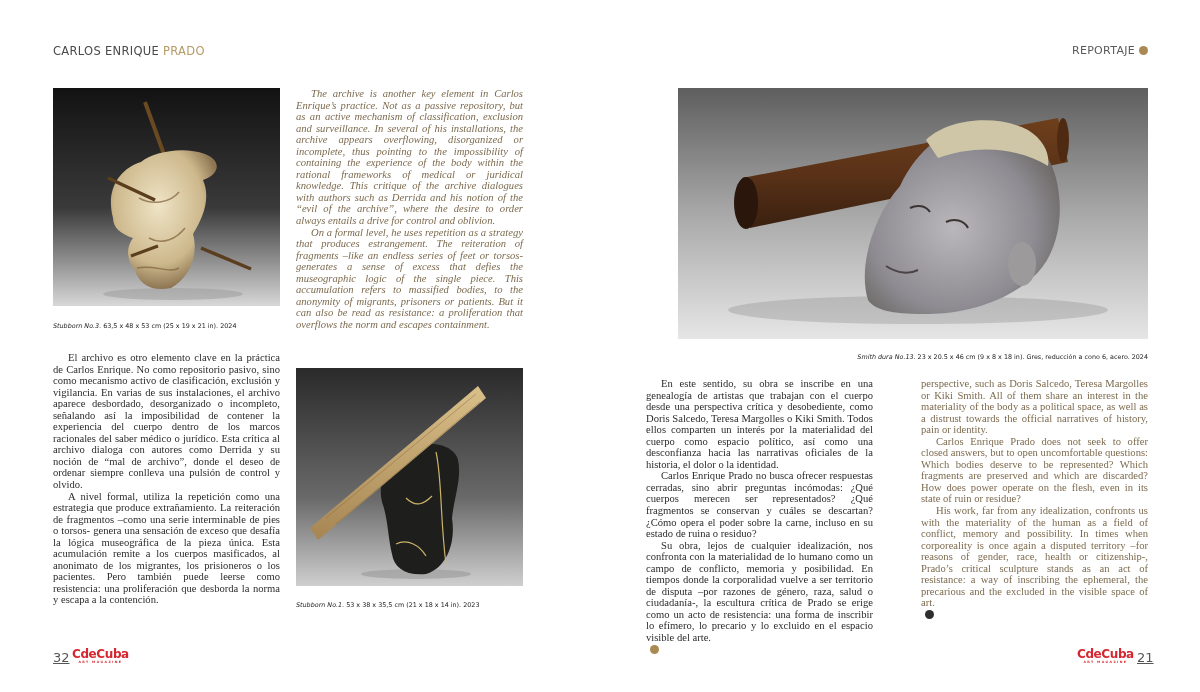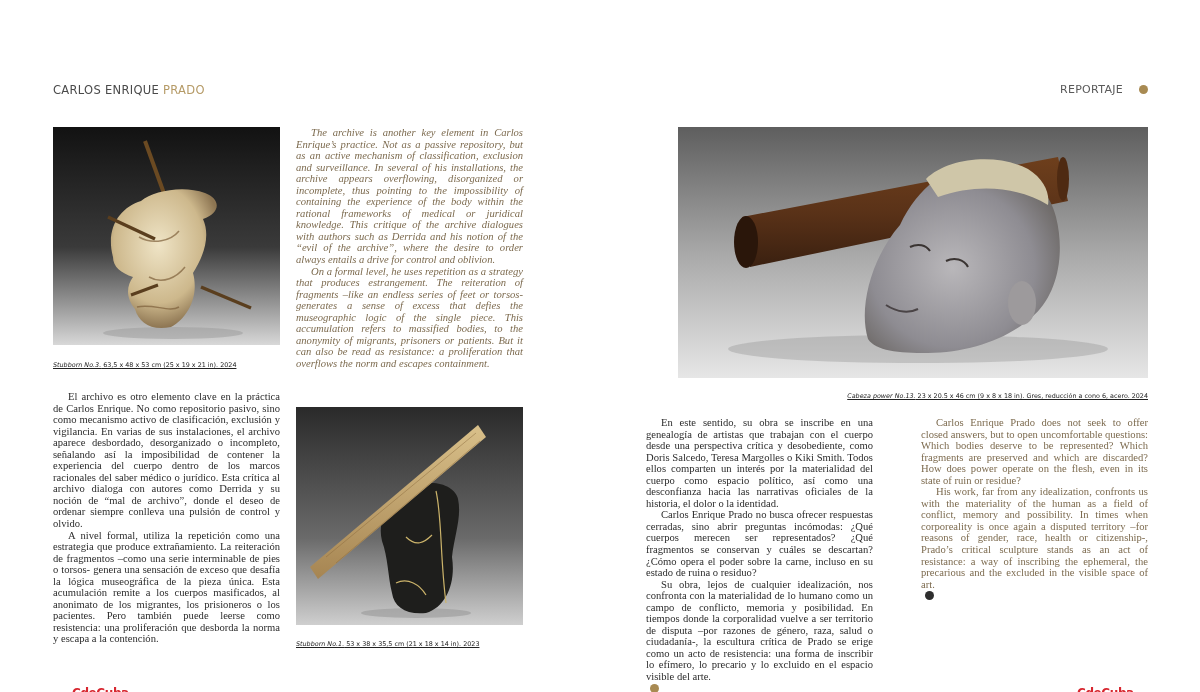--- a/index.html
+++ b/index.html
@@ -7,7 +7,7 @@
     width: 1200px; height: 692px; background: #ffffff; position: relative; overflow: hidden;
     font-family: "Liberation Serif", "DejaVu Serif", serif; color: #2a2a2a;
   }
-  .abs { position: absolute; margin-top: 39px; }
+  .abs { position: absolute; }
   .header-left {
     left: 53px; top: 44px; font-family: "DejaVu Sans", "Liberation Sans", sans-serif;
     font-size: 11.5px; letter-spacing: 0.3px; color: #4a4a4a;

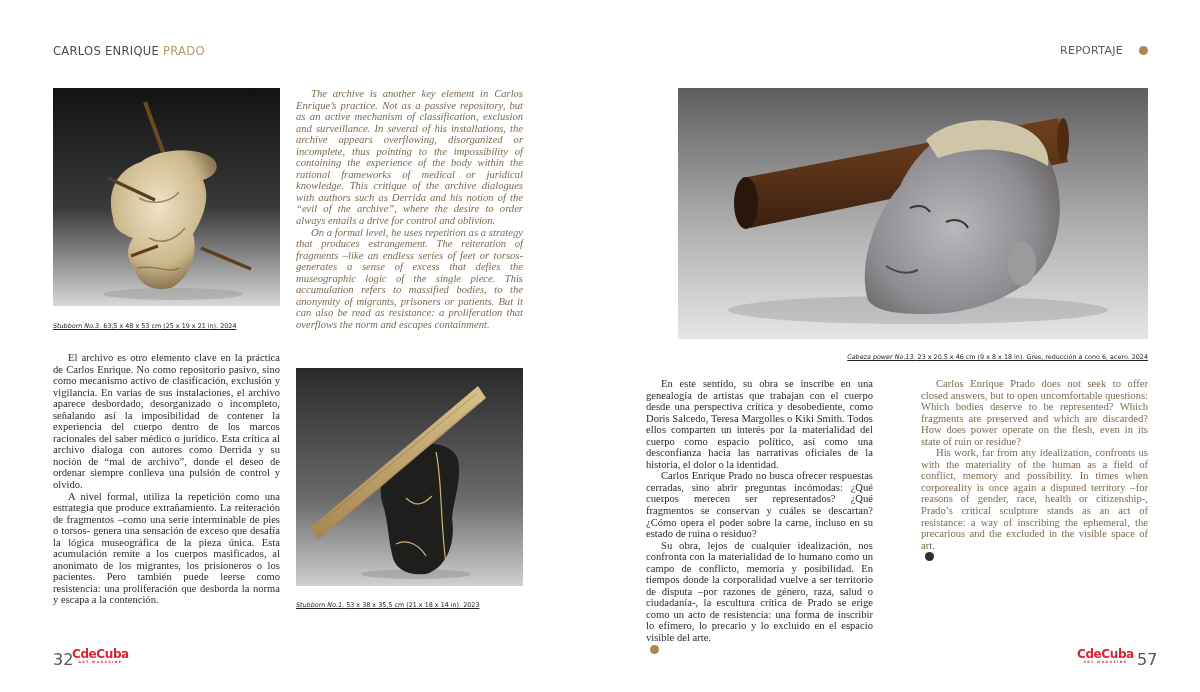--- a/index.html
+++ b/index.html
@@ -15,7 +15,7 @@
   .header-left .accent { color: #b59a66; }
   .header-right {
     right: 52px; top: 44px; font-family: "DejaVu Sans", "Liberation Sans", sans-serif;
-    font-size: 11px; letter-spacing: 0.3px; color: #5a5a5a; display: flex; align-items: center; gap: 16px;
+    font-size: 11px; letter-spacing: 0.3px; color: #5a5a5a; display: flex; align-items: center; gap: 4px;
   }
   .dot { display: inline-block; width: 9px; height: 9px; border-radius: 50%; vertical-align: middle; }
   .dot.gold { background: #a88a52; }

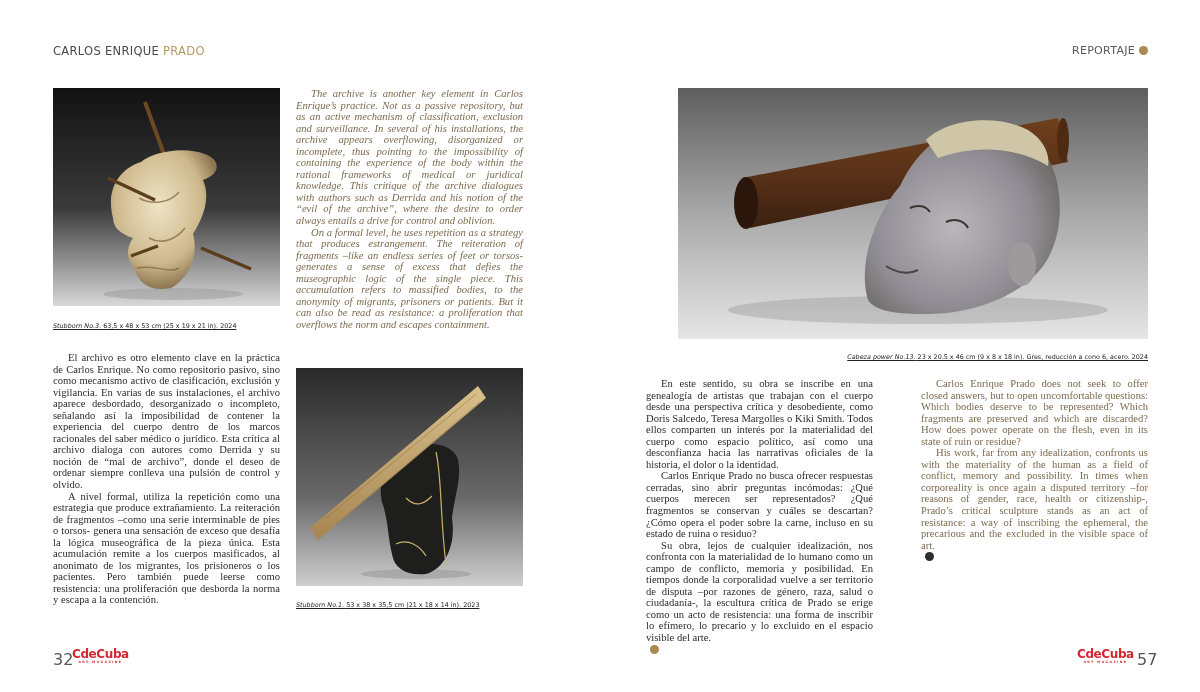--- a/index.html
+++ b/index.html
@@ -27,7 +27,6 @@
   .caption {
     font-family: "DejaVu Sans", "Liberation Sans", sans-serif; font-size: 6.4px; color: #222;
     white-space: nowrap;
-    text-decoration: underline;
   }
   .caption i { font-style: italic; }
 

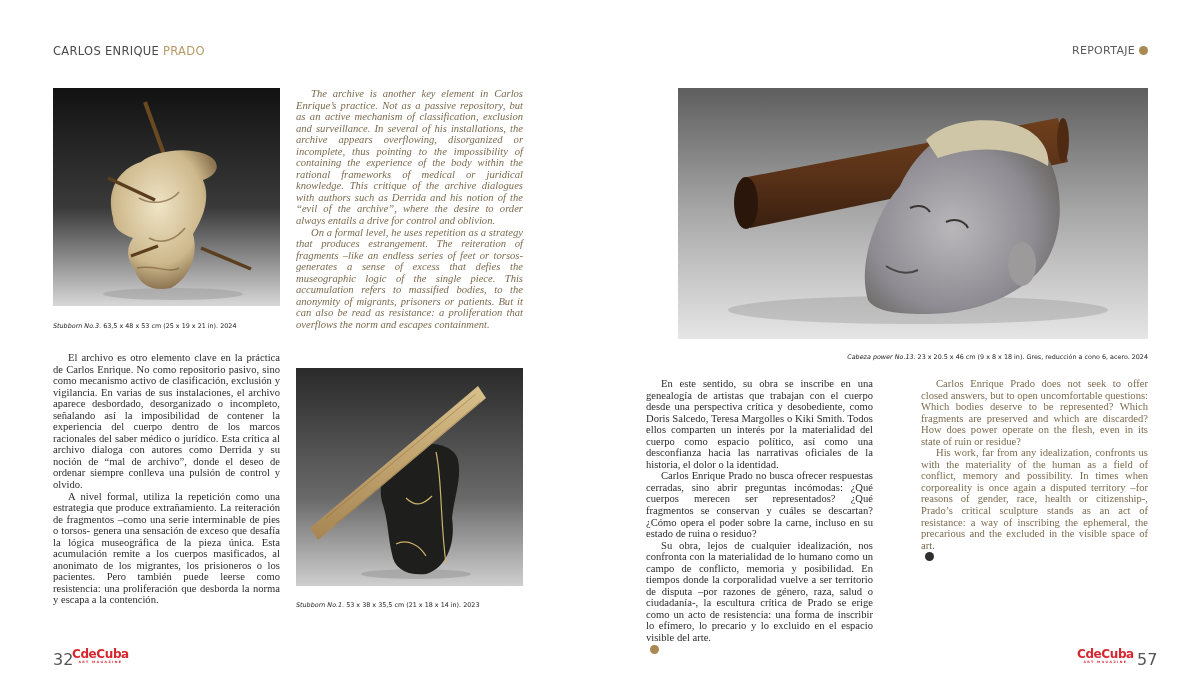--- a/index.html
+++ b/index.html
@@ -144,7 +144,7 @@
   </svg>
 </div>
 <div class="abs caption" style="right:52px; top:353px;">
-  <i>Cabeza power No.13.</i><span> 23 x 20.5 x 46 cm (9 x 8 x 18 in). Gres, reducción a cono 6, acero. 2024</span>
+  <i>Smith dura No.13.</i><span> 23 x 20.5 x 46 cm (9 x 8 x 18 in). Gres, reducción a cono 6, acero. 2024</span>
 </div>
 
 <div class="abs col en" style="left:296px; top:88px; width:227px;font-style:italic;">

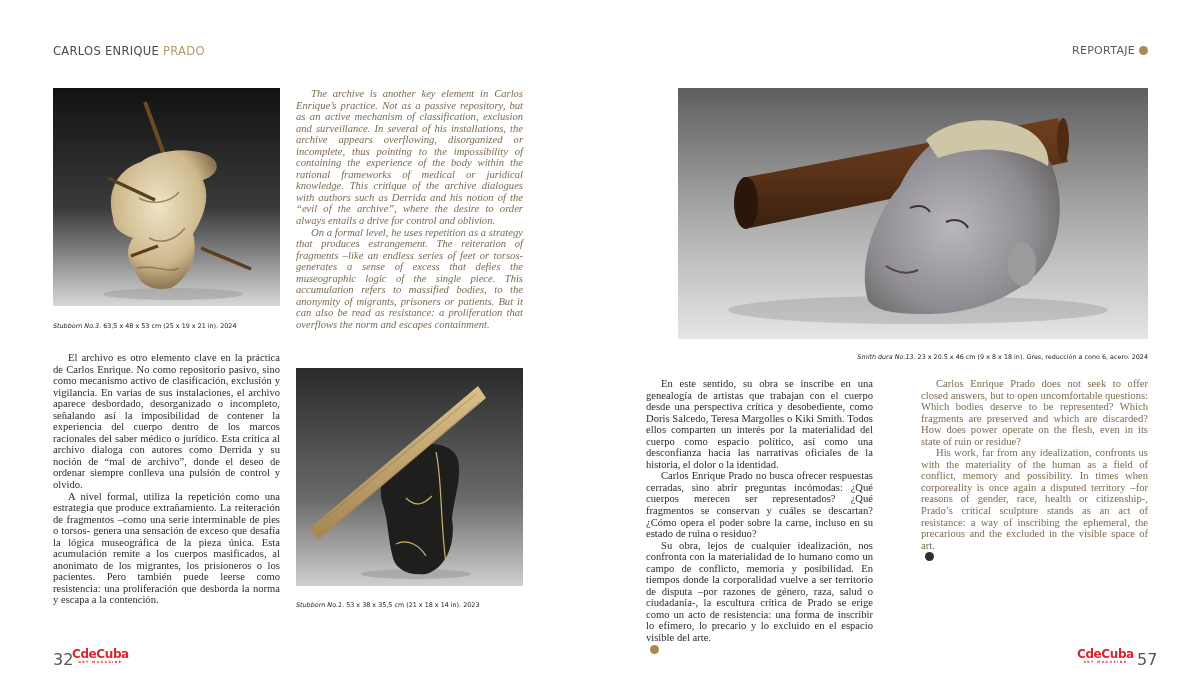--- a/index.html
+++ b/index.html
@@ -165,6 +165,7 @@
 </div>
 
 <div class="abs col en" style="left:921px; top:378px; width:227px;">
+  <p class="noindent">perspective, such as Doris Salcedo, Teresa Margolles or Kiki Smith. All of them share an interest in the materiality of the body as a political space, as well as a distrust towards the official narratives of history, pain or identity.</p>
   <p>Carlos Enrique Prado does not seek to offer closed answers, but to open uncomfortable questions: Which bodies deserve to be represented? Which fragments are preserved and which are discarded? How does power operate on the flesh, even in its state of ruin or residue?</p>
   <p>His work, far from any idealization, confronts us with the materiality of the human as a field of conflict, memory and possibility. In times when corporeality is once again a disputed territory –for reasons of gender, race, health or citizenship-, Prado’s critical sculpture stands as an act of resistance: a way of inscribing the ephemeral, the precarious and the excluded in the visible space of art.</p>
   <span class="dot dark" style="margin-left:4px; vertical-align:-1px;"></span>

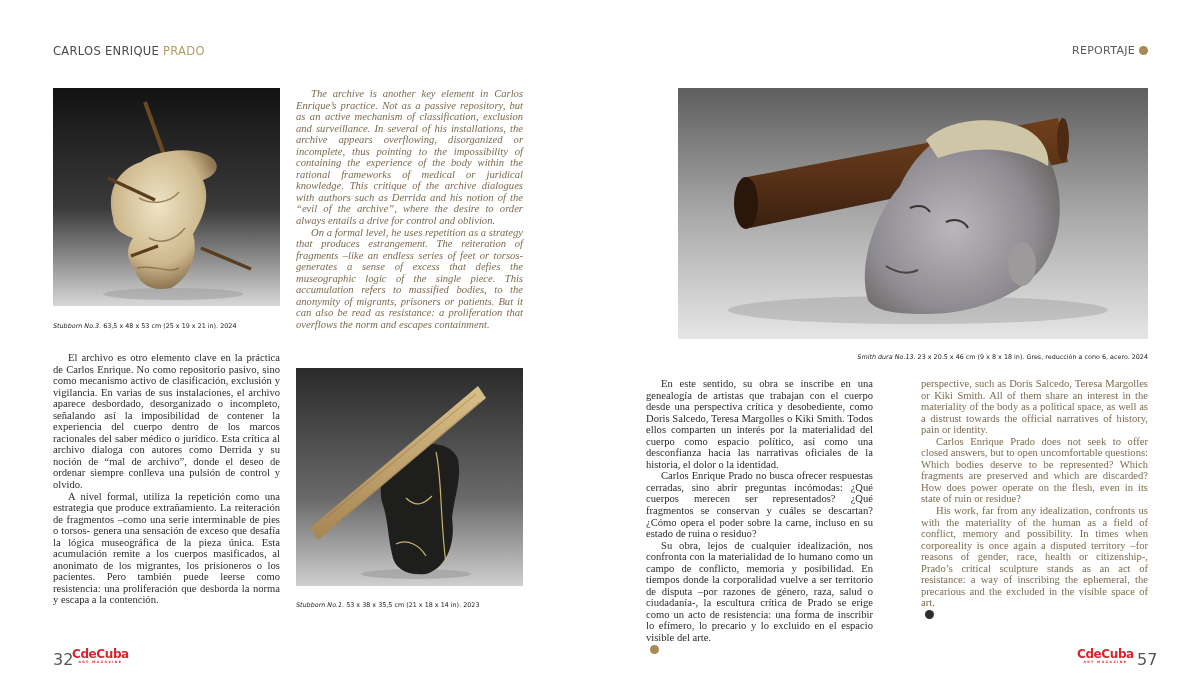--- a/index.html
+++ b/index.html
@@ -39,7 +39,7 @@
   .col.es { color: #2b2b2b; }
 
   .footer-num {
-    font-family: "DejaVu Sans", "Liberation Sans", sans-serif; font-size: 16px; color: #555;
+    font-family: "DejaVu Sans", "Liberation Sans", sans-serif; font-size: 13px; color: #555; text-decoration: underline;
   }
   .logo {
     font-family: "DejaVu Sans", "Liberation Sans", sans-serif; font-weight: bold; color: #d7262f;

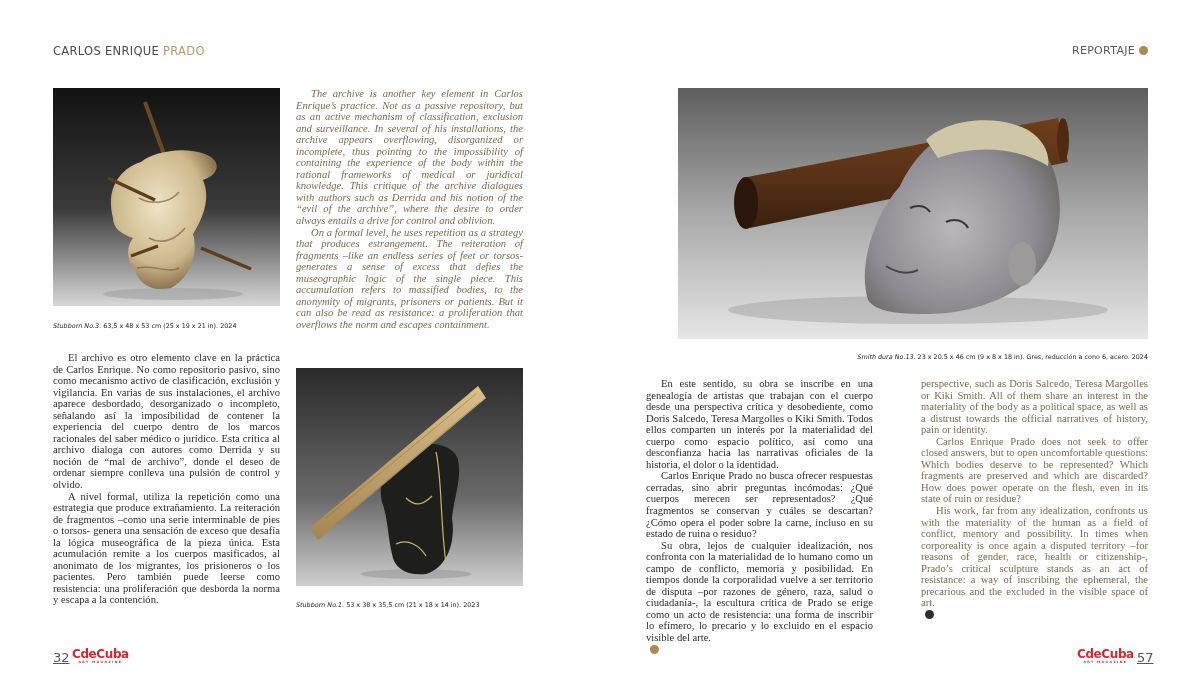--- a/index.html
+++ b/index.html
@@ -181,6 +181,6 @@
   <span>CdeCuba</span>
   <span class="sub">ART MAGAZINE</span>
 </div>
-<div class="abs footer-num" style="left:1137px; top:650px;">57</div>
+<div class="abs footer-num" style="left:1137px; top:650px;">21</div>
 
 </body></html>

